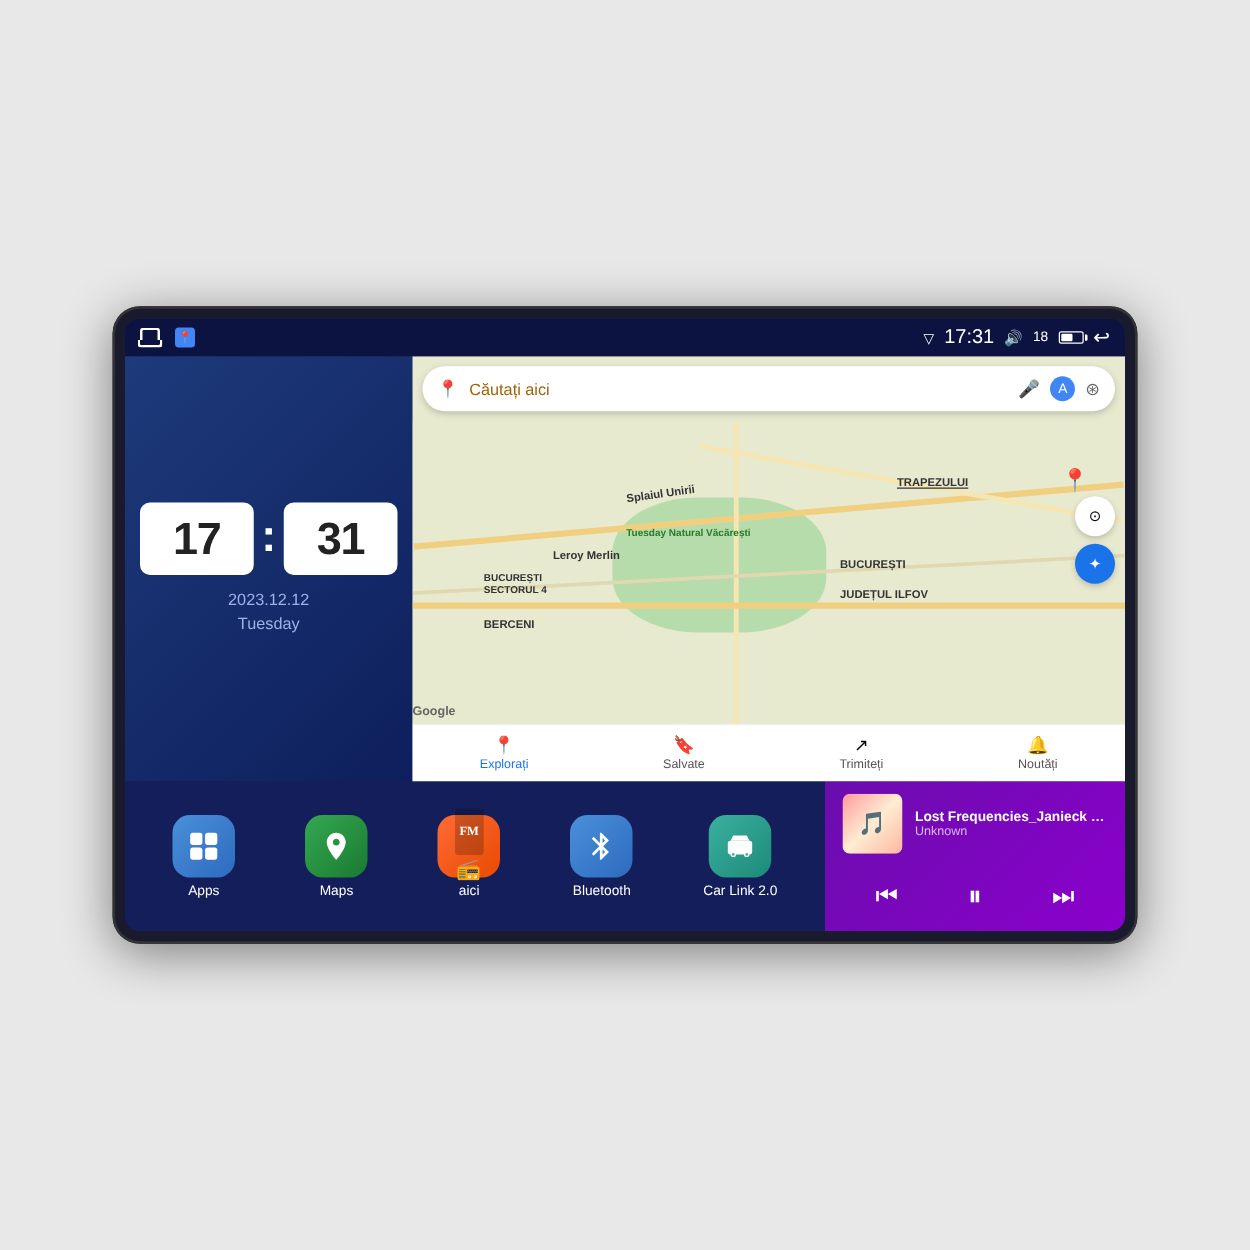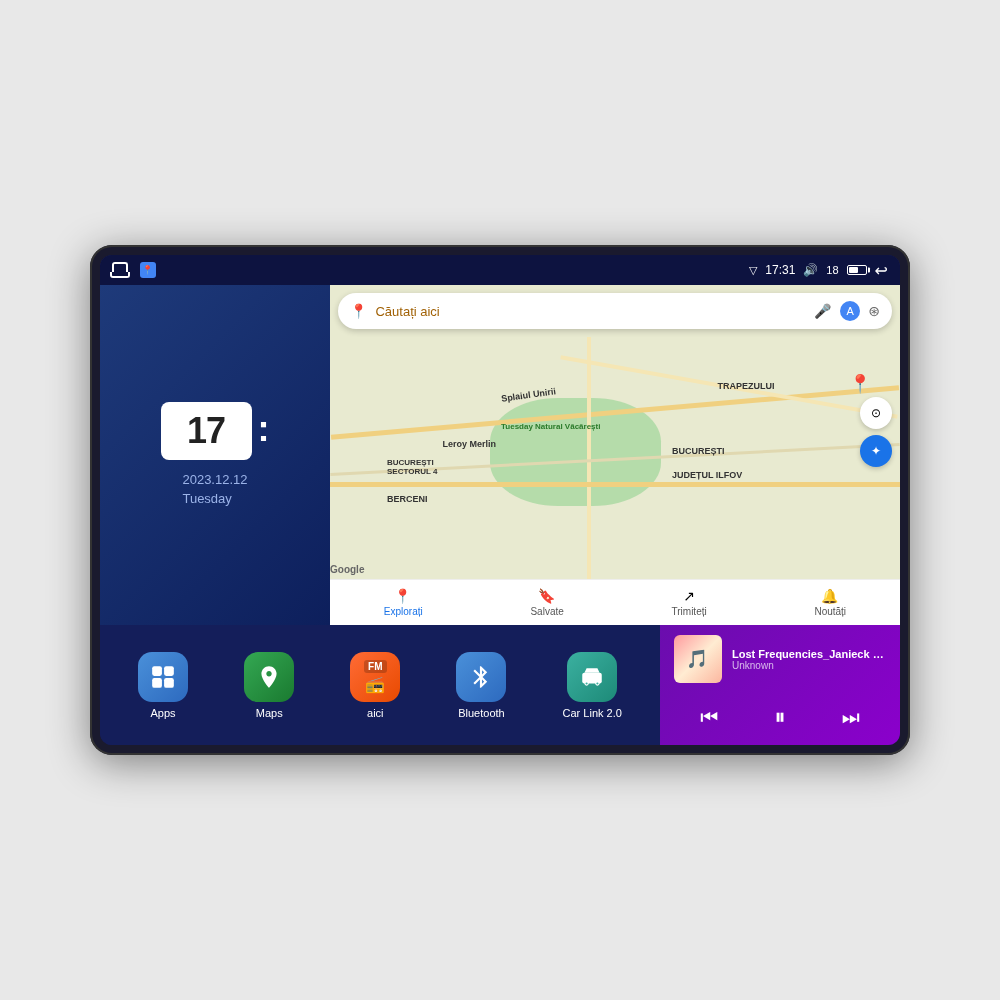--- a/index.html
+++ b/index.html
@@ -381,7 +381,7 @@
       </div>
       <div class="status-right">
         <span style="font-size:11px;">▽</span>
-        <span style="font-size:12px;color:white;font-weight:500;">17:31</span>
+        <span style="font-size:16px;color:white;font-weight:500;">17:31</span>
         <span style="font-size:12px;">🔊</span>
         <span style="font-size:11px;color:white;">18</span>
         <div class="battery-icon">

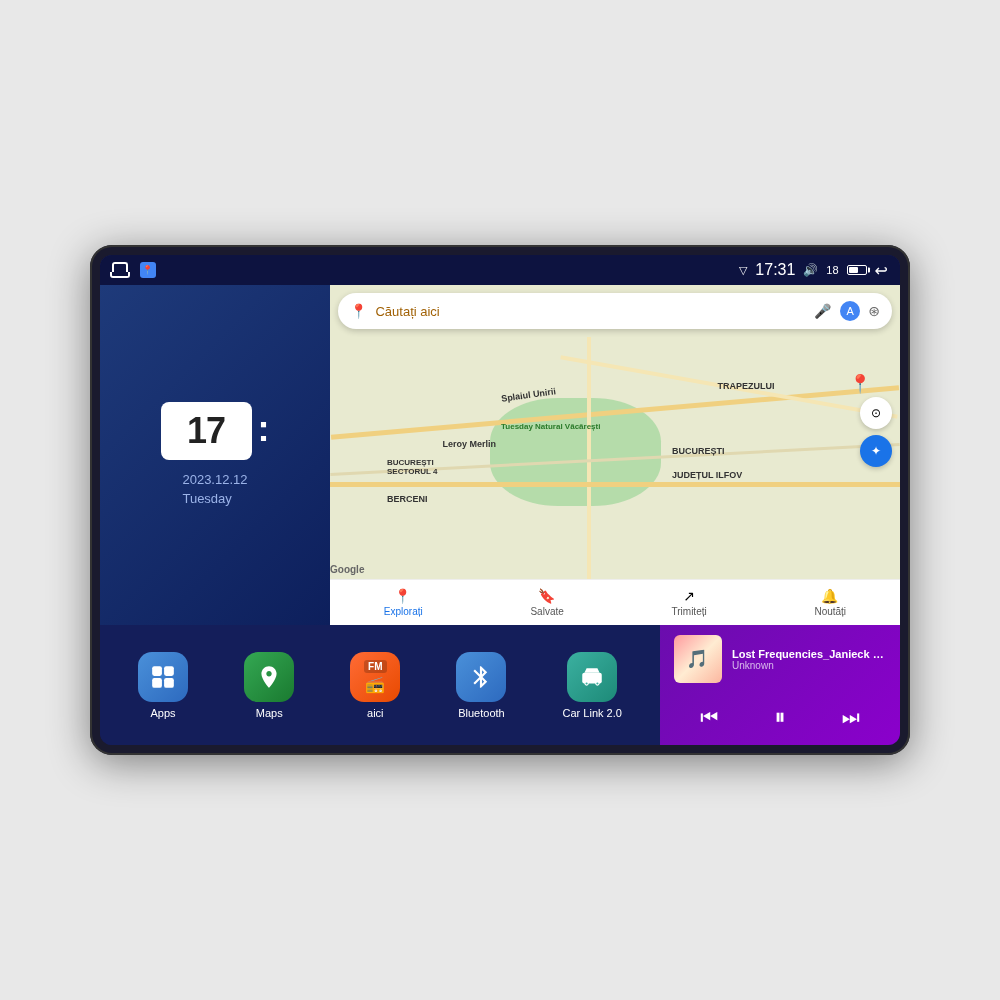--- a/index.html
+++ b/index.html
@@ -430,7 +430,7 @@
             <div style="position:absolute;top:50%;left:0;right:0;height:3px;background:#e0d8b0;transform:rotate(-3deg);"></div>
             <div style="position:absolute;top:60%;left:0;right:0;height:5px;background:#f0d080;"></div>
 
-            <div class="map-label" style="top:18%;left:68%;">TRAPEZULUI</div>
+            <div class="map-label" style="top:18%;left:68%;text-decoration:underline;">TRAPEZULUI</div>
             <div class="map-label" style="top:45%;left:60%;">BUCUREȘTI</div>
             <div class="map-label" style="top:55%;left:60%;">JUDEȚUL ILFOV</div>
             <div class="map-label" style="top:35%;left:30%;font-size:8px;color:#2a7a2a;">Tuesday Natural Văcărești</div>

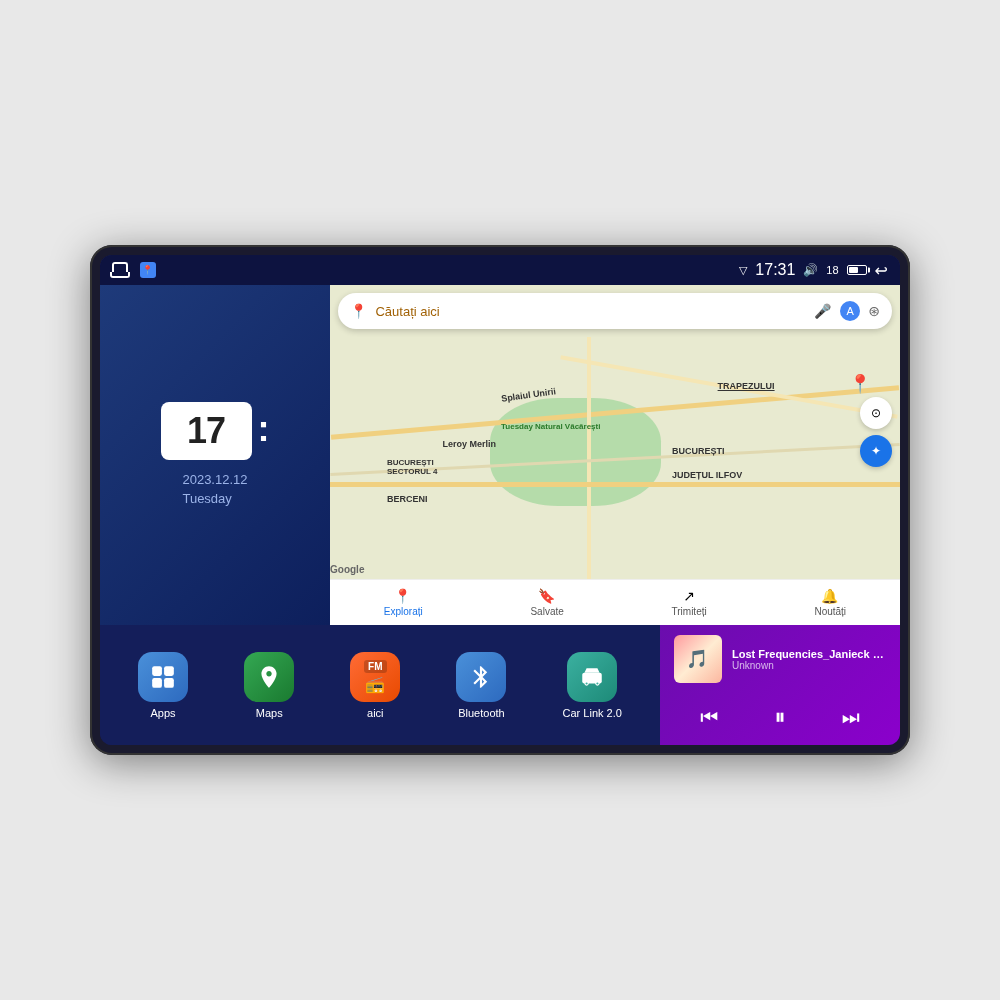--- a/index.html
+++ b/index.html
@@ -399,6 +399,7 @@
           <div class="clock-display">
             <div class="clock-digit-block">17</div>
             <div class="clock-colon">:</div>
+            <div class="clock-digit-block">31</div>
           </div>
           <div class="clock-date">
             <span>2023.12.12</span><br>

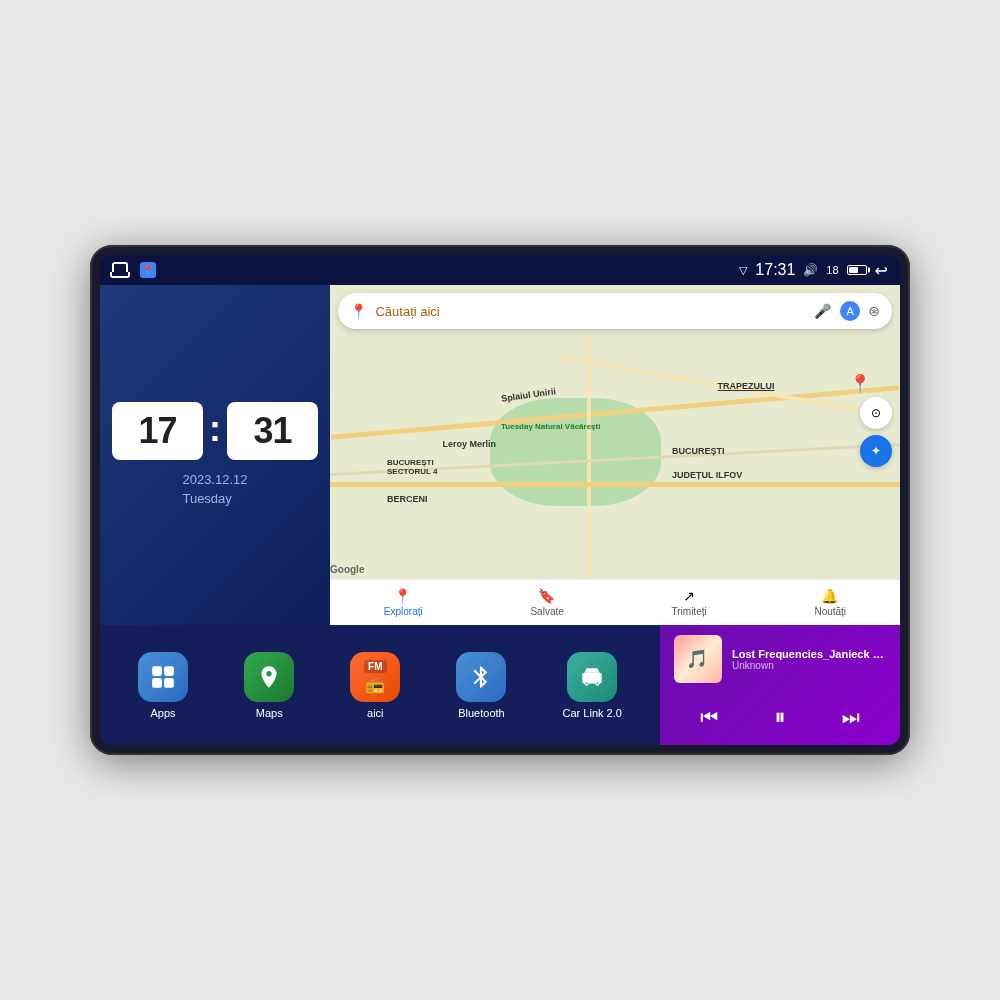--- a/index.html
+++ b/index.html
@@ -148,7 +148,7 @@
     .clock-date {
       color: #9bb3e8;
       font-size: 13px;
-      text-align: left;
+      text-align: center;
       line-height: 1.5;
     }
 

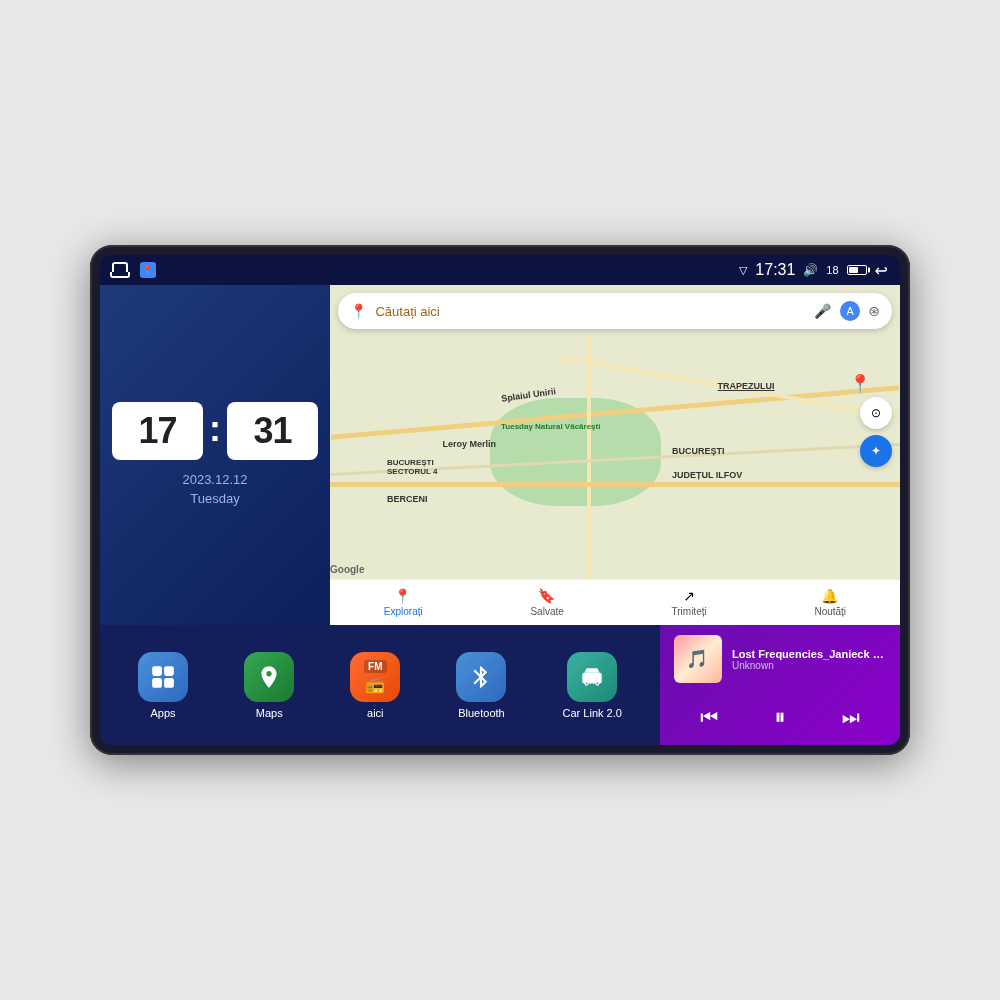--- a/index.html
+++ b/index.html
@@ -498,7 +498,7 @@
 
           <div class="app-item">
             <div class="app-icon app-icon-radio" style="flex-direction:column;gap:2px;">
-              <div style="font-size:10px;font-weight:bold;color:white;background:rgba(0,0,0,0.2);padding:1px 4px;border-radius:3px;">FM</div>
+              <div style="font-size:10px;font-weight:bold;color:white;background:rgba(0,0,0,0.2);padding:13px 4px;border-radius:3px;font-family:Liberation Serif, serif;">FM</div>
               <div style="font-size:16px;">📻</div>
             </div>
             <span class="app-label">aici</span>

